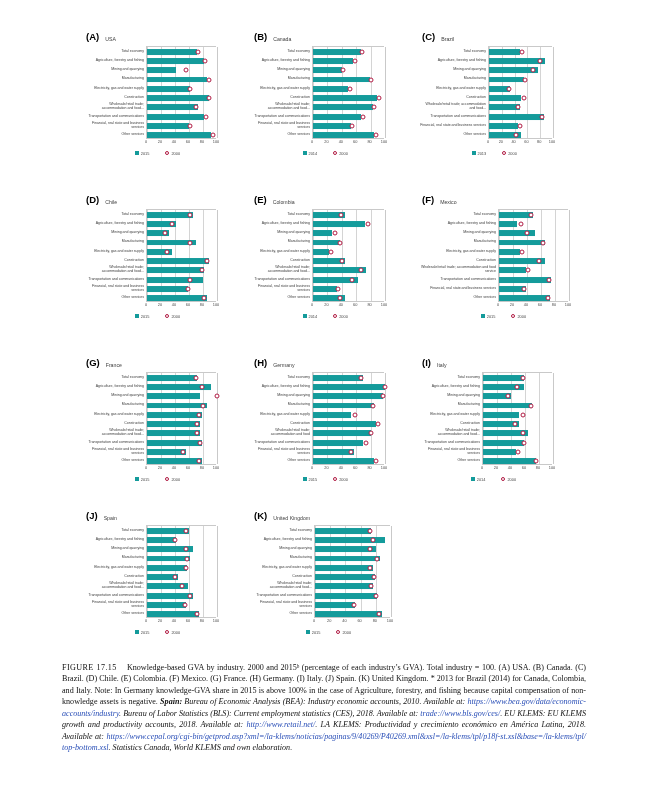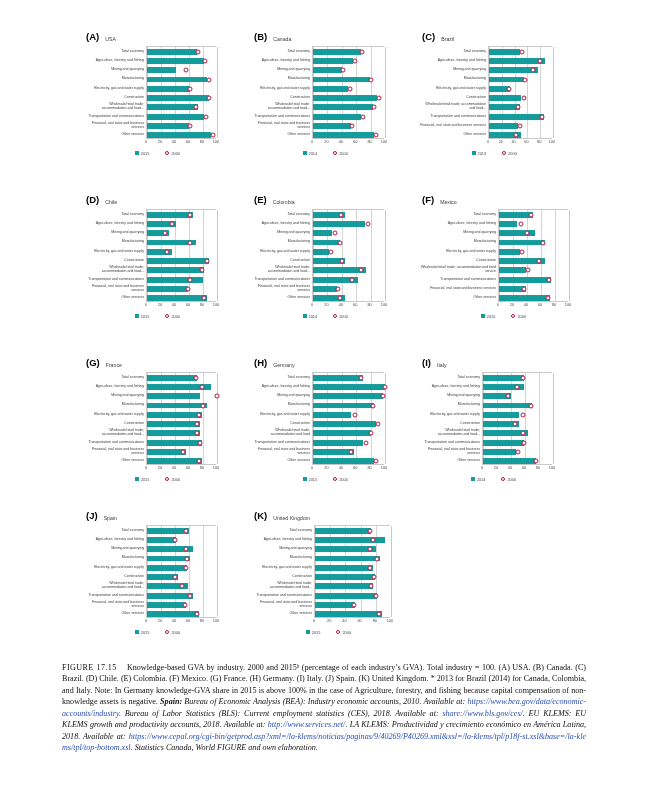--- a/index.html
+++ b/index.html
@@ -1229,7 +1229,7 @@
       <b><i>Spain:</i></b>
       <i>Bureau of Economic Analysis (BEA): Industry economic accounts, 2010. Available at:</i>
       <span class="lnk">https://www.bea.gov/data/economic-accounts/industry</span><i>. Bureau of Labor Statistics (BLS): Current employment statistics (CES), 2018. Available at:</i>
-      <span class="lnk">share://www.bls.gov/ces/</span><i>. EU KLEMS: EU KLEMS growth and productivity accounts, 2018. Available at:</i>
+      <span class="lnk">trade://www.bls.gov/ces/</span><i>. EU KLEMS: EU KLEMS growth and productivity accounts, 2018. Available at:</i>
       <span class="lnk">http://www.services.net/</span><i>. LA KLEMS: Productividad y crecimiento económico en América Latina, 2018. Available at:</i>
       <span class="lnk">https://www.cepal.org/cgi-bin/getprod.asp?xml=/la-klems/noticias/paginas/9/40269/P40269.xml&amp;xsl=/la-klems/tpl/p18f-st.xsl&amp;base=/la-klems/tpl/top-bottom.xsl</span><i>. Statistics Canada, World FIGURE and own elaboration.</i>
     </span>

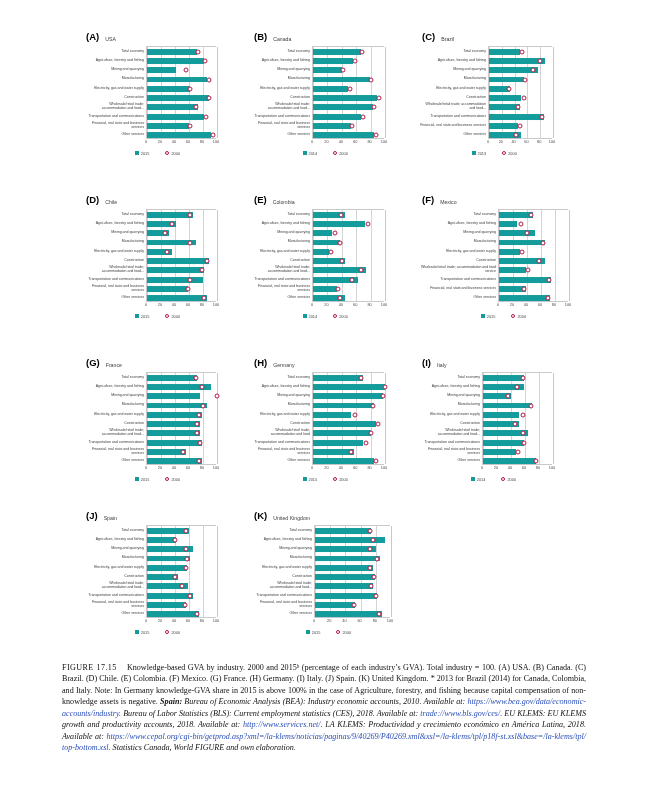--- a/index.html
+++ b/index.html
@@ -1230,7 +1230,7 @@
       <i>Bureau of Economic Analysis (BEA): Industry economic accounts, 2010. Available at:</i>
       <span class="lnk">https://www.bea.gov/data/economic-accounts/industry</span><i>. Bureau of Labor Statistics (BLS): Current employment statistics (CES), 2018. Available at:</i>
       <span class="lnk">trade://www.bls.gov/ces/</span><i>. EU KLEMS: EU KLEMS growth and productivity accounts, 2018. Available at:</i>
-      <span class="lnk">http://www.services.net/</span><i>. LA KLEMS: Productividad y crecimiento económico en América Latina, 2018. Available at:</i>
+      <span class="lnk">http://www.retail.net/</span><i>. LA KLEMS: Productividad y crecimiento económico en América Latina, 2018. Available at:</i>
       <span class="lnk">https://www.cepal.org/cgi-bin/getprod.asp?xml=/la-klems/noticias/paginas/9/40269/P40269.xml&amp;xsl=/la-klems/tpl/p18f-st.xsl&amp;base=/la-klems/tpl/top-bottom.xsl</span><i>. Statistics Canada, World FIGURE and own elaboration.</i>
     </span>
   </div>

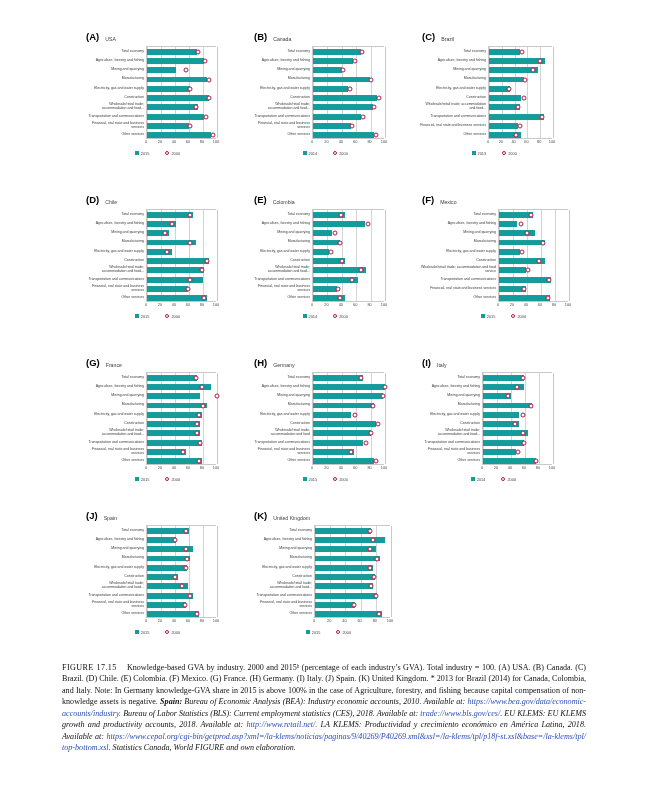--- a/index.html
+++ b/index.html
@@ -1231,7 +1231,7 @@
       <span class="lnk">https://www.bea.gov/data/economic-accounts/industry</span><i>. Bureau of Labor Statistics (BLS): Current employment statistics (CES), 2018. Available at:</i>
       <span class="lnk">trade://www.bls.gov/ces/</span><i>. EU KLEMS: EU KLEMS growth and productivity accounts, 2018. Available at:</i>
       <span class="lnk">http://www.retail.net/</span><i>. LA KLEMS: Productividad y crecimiento económico en América Latina, 2018. Available at:</i>
-      <span class="lnk">https://www.cepal.org/cgi-bin/getprod.asp?xml=/la-klems/noticias/paginas/9/40269/P40269.xml&amp;xsl=/la-klems/tpl/p18f-st.xsl&amp;base=/la-klems/tpl/top-bottom.xsl</span><i>. Statistics Canada, World FIGURE and own elaboration.</i>
+      <span class="lnk">https://www.cepal.org/cgi-bin/getprod.asp?xml=/la-klems/noticias/paginas/9/40269/P40269.xml&amp;xsl=/la-klems/tpl/p18f-st.xsl&amp;base=/la-klems/tpl/top-bottom.xsl</span><i>. Statistics Canada, World KLEMS and own elaboration.</i>
     </span>
   </div>
 </div>

